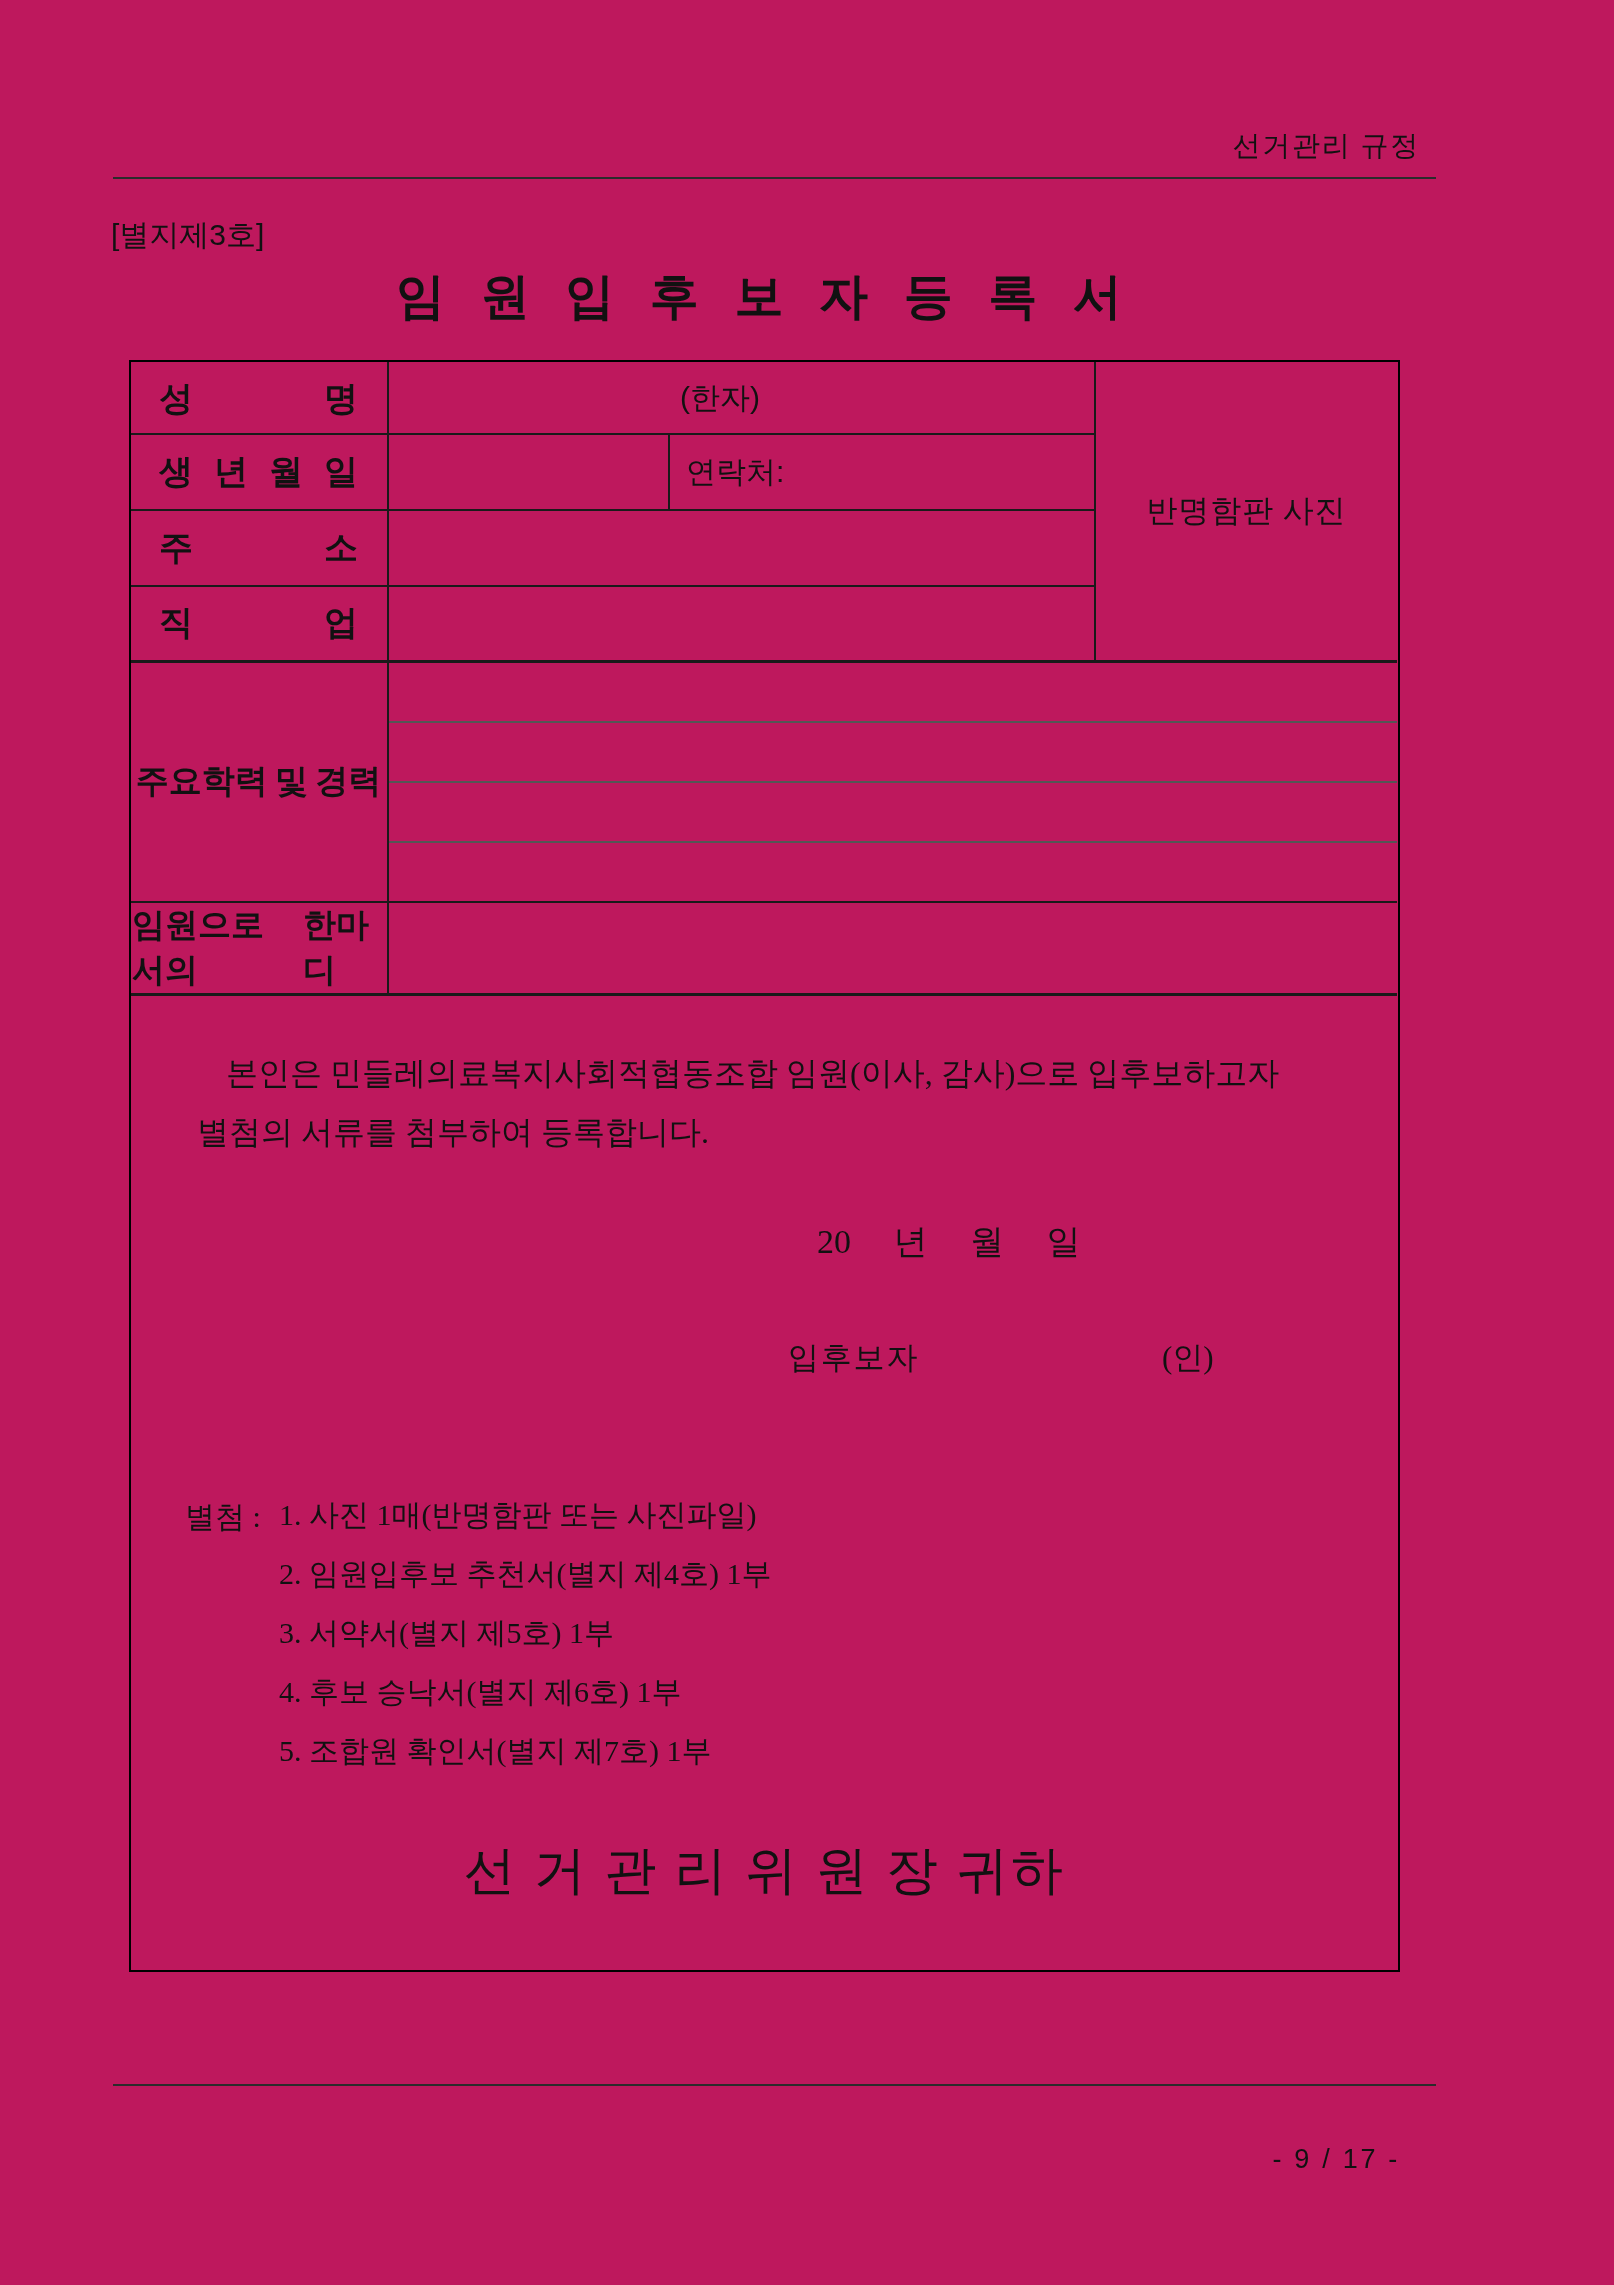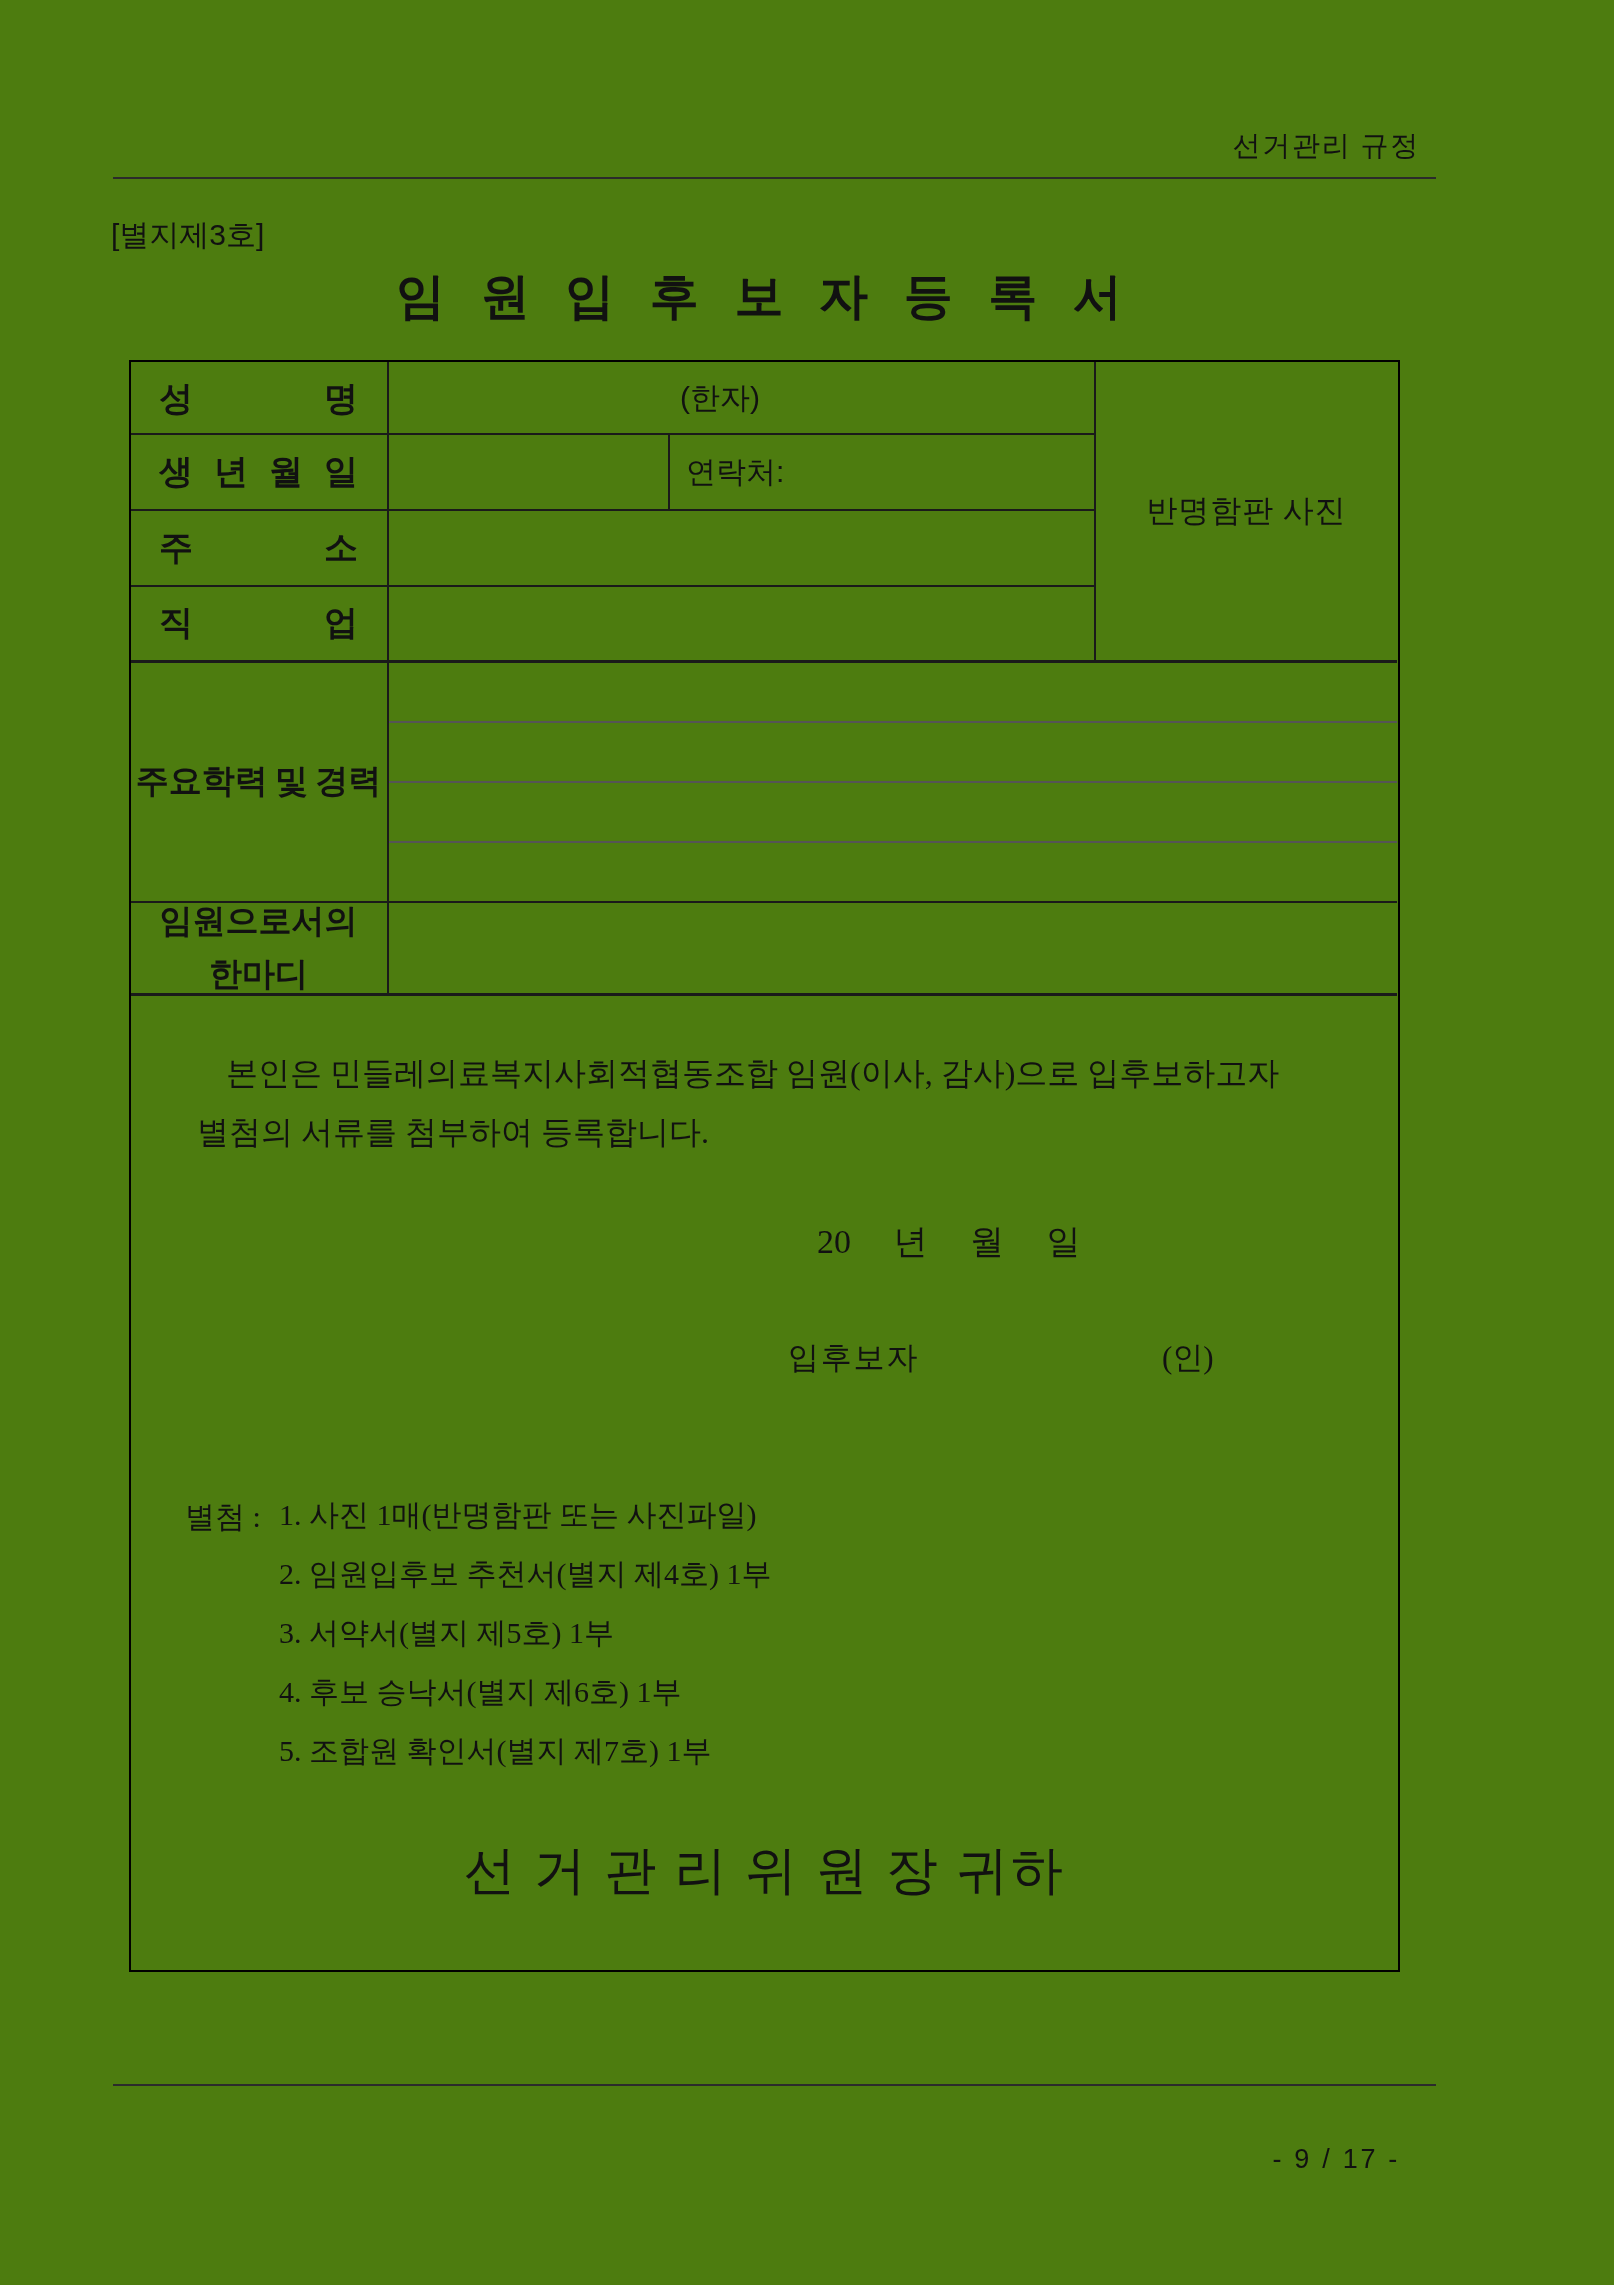--- a/index.html
+++ b/index.html
@@ -4,7 +4,7 @@
 <style>
   html,body{margin:0;padding:0;background:#e8e8e8;}
   .page{
-    position:relative;width:1615px;height:2285px;background:#4d7c0f;
+    position:relative;width:1615px;height:2285px;background:#be185d;
     font-family:"Liberation Serif", serif;color:#111;overflow:hidden;
   }
   .abs{position:absolute;}

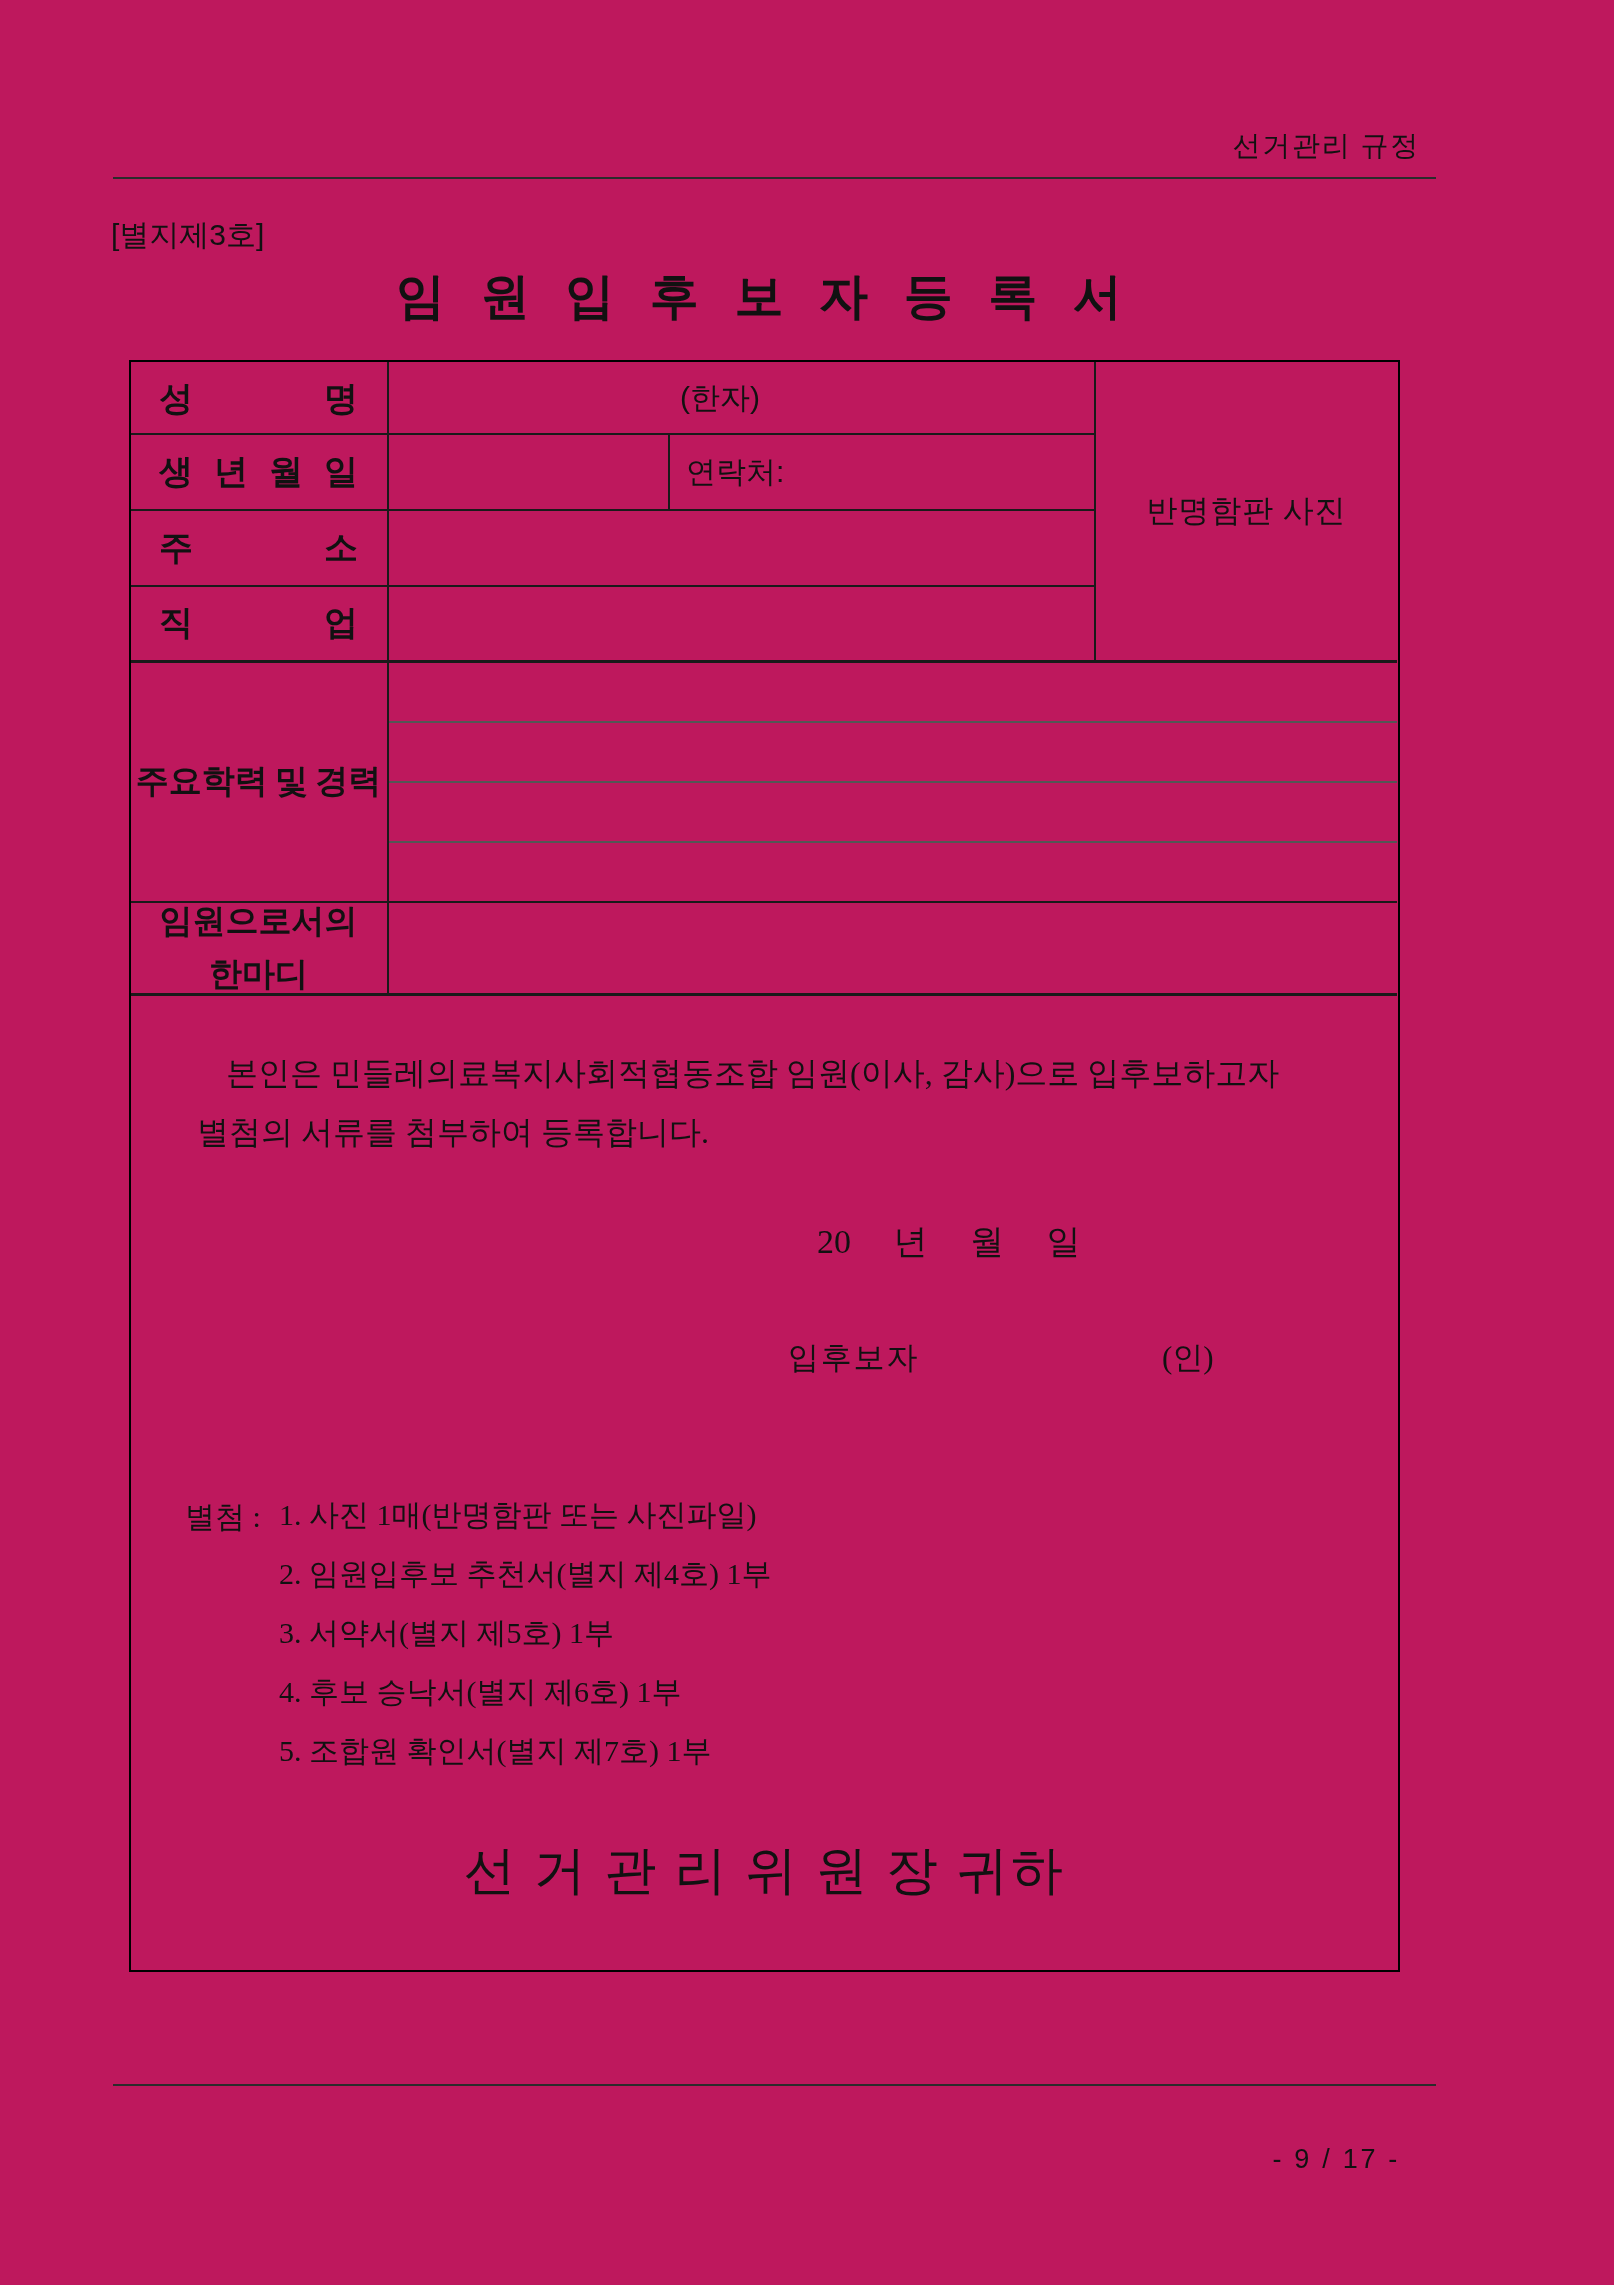--- a/index.html
+++ b/index.html
@@ -38,7 +38,7 @@
   .edu-label{top:662px;left:132px;width:253px;height:238px;flex-direction:row;
     justify-content:space-around;align-items:center;padding:12.7px 0;}
   .edu-label div{font-weight:bold;font-size:33px;font-family:"Liberation Sans", sans-serif;}
-  .comment-label{top:904px;left:132px;width:253px;height:88px;flex-direction:column;
+  .comment-label{top:904px;left:132px;width:253px;height:88px;flex-direction:row;
     justify-content:center;align-items:center;gap:7.2px;}
   .comment-label div{font-weight:bold;font-size:33px;font-family:"Liberation Sans", sans-serif;}
 

